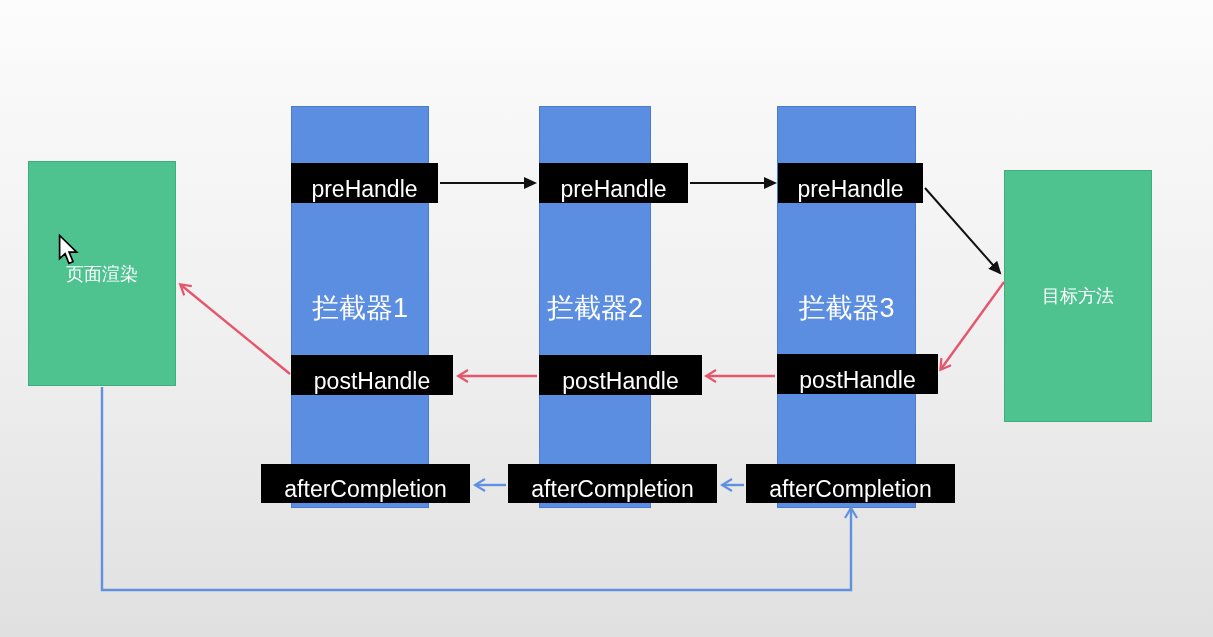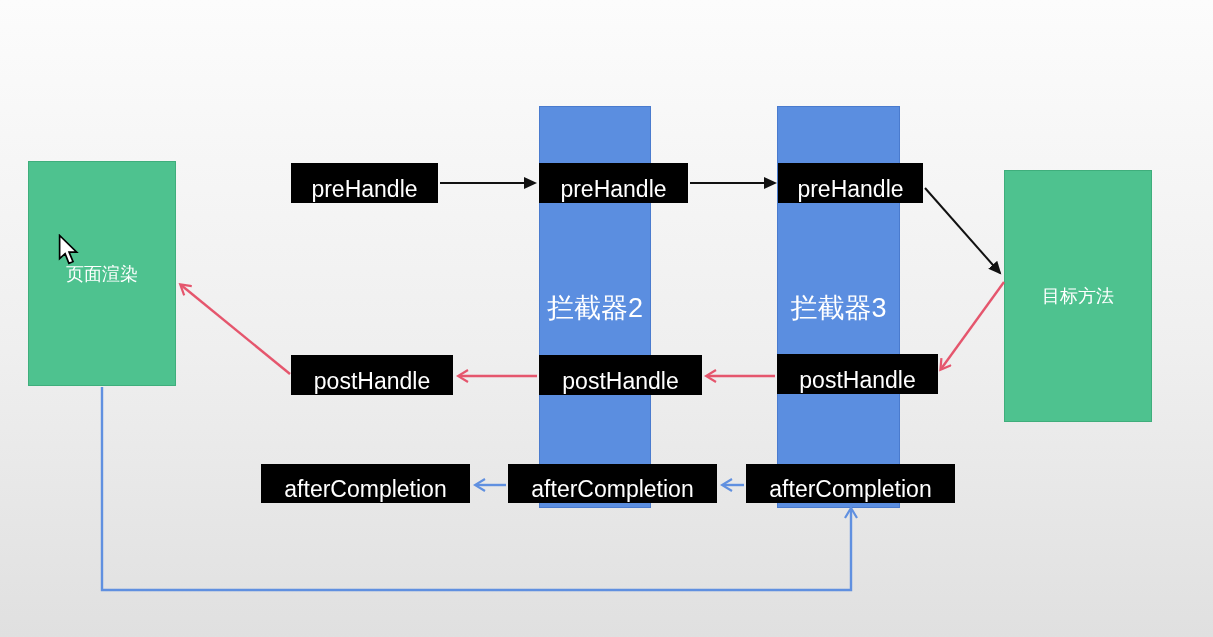--- a/index.html
+++ b/index.html
@@ -95,6 +95,9 @@
 
 <div id="canvas">
 
+  <div class="col" id="col-1">
+    <span class="col-label">拦截器1</span>
+  </div>
   <div class="col" id="col-2">
     <span class="col-label">拦截器2</span>
   </div>

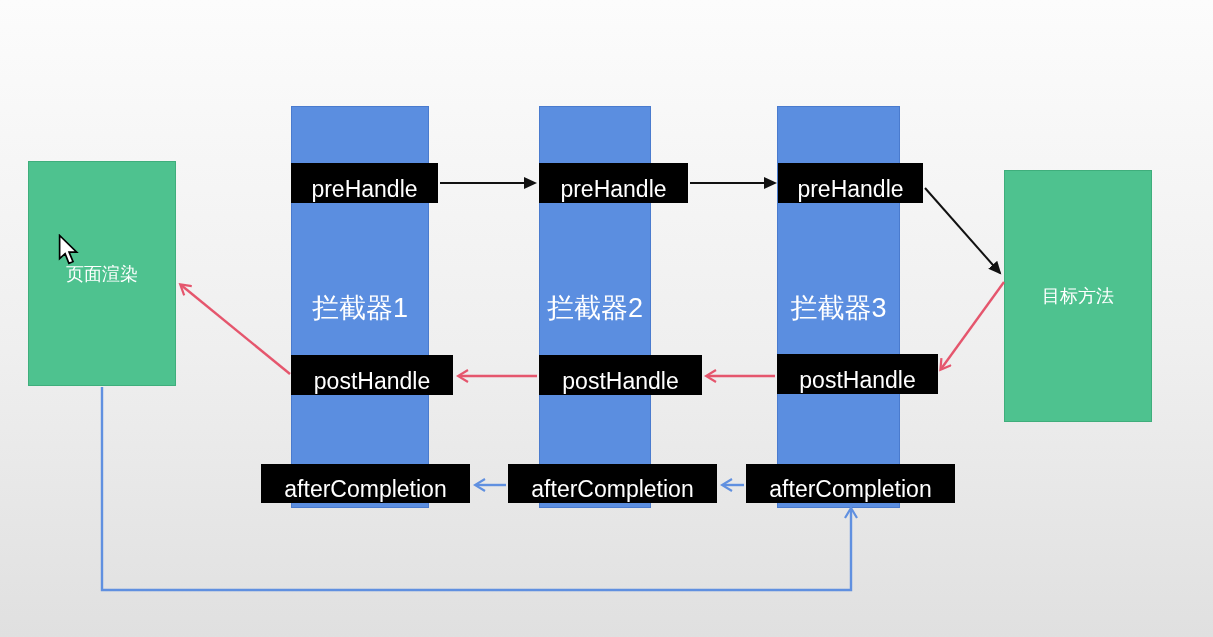--- a/index.html
+++ b/index.html
@@ -25,7 +25,7 @@
   }
   #col-1 { left: 291px; width: 138px; }
   #col-2 { left: 539px; width: 112px; }
-  #col-3 { left: 777px; width: 123px; }
+  #col-3 { left: 777px; width: 139px; }
   .col-label {
     position: absolute;
     top: 186px;

